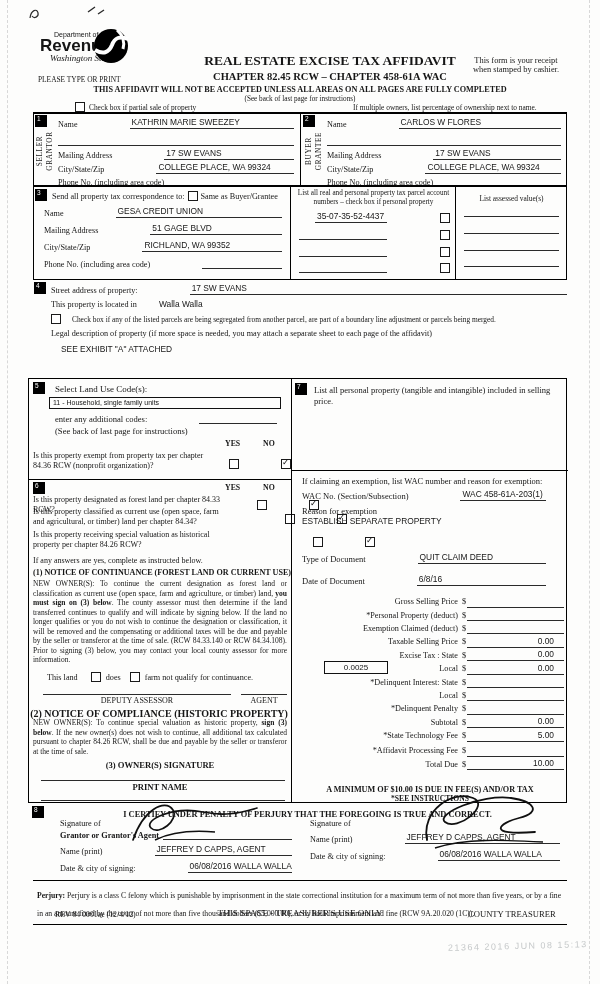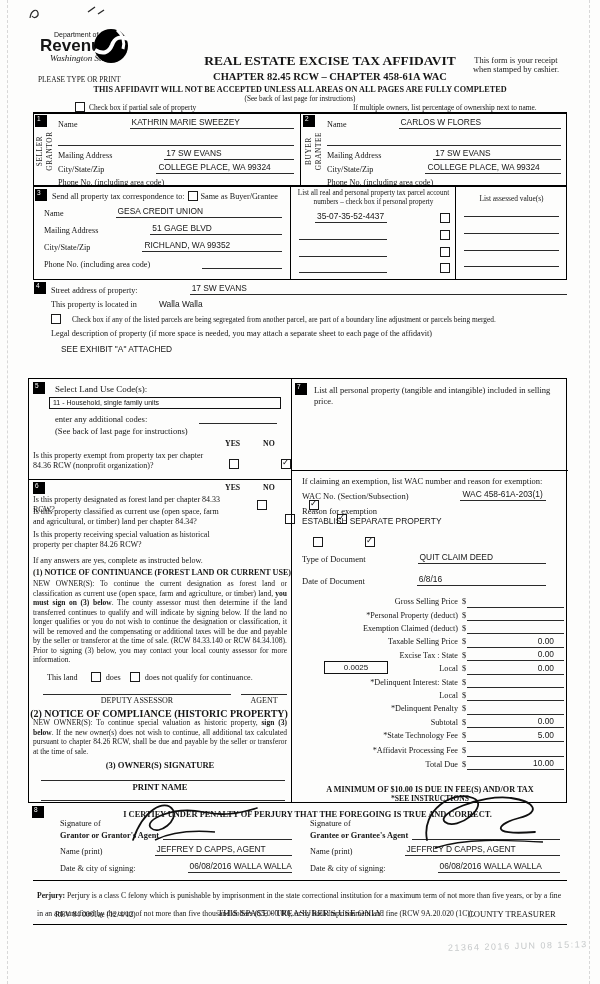--- a/index.html
+++ b/index.html
@@ -243,7 +243,7 @@
         <span class="cb" style="margin-left:8px"></span>
         <span>does</span>
         <span class="cb" style="margin-left:4px"></span>
-        <span>does not qualify for continuance.</span>
+        <span>farm not qualify for continuance.</span>
       </div>
 
       <div class="abs uline" style="left:14px;top:305px;width:188px;height:10px"></div>

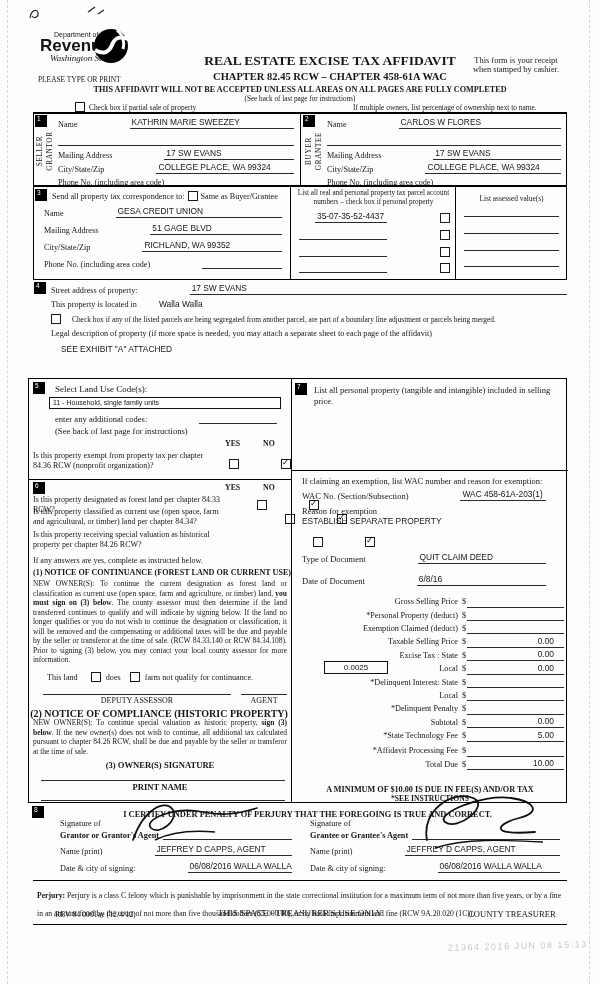--- a/index.html
+++ b/index.html
@@ -382,10 +382,6 @@
 
     <div class="abs" style="left:282px;top:16px;width:250px">
       <div style="font-size:8.3px">Signature of</div>
-      <div style="display:flex;align-items:flex-end">
-        <span class="b" style="font-size:8.3px;white-space:nowrap">Grantee or Grantee's Agent</span>
-        <span class="fill"></span>
-      </div>
       <div class="frow" style="position:static;display:flex;margin-top:4px">
         <span class="lbl">Name (print)</span>
         <span class="fill">JEFFREY D CAPPS, AGENT</span>

